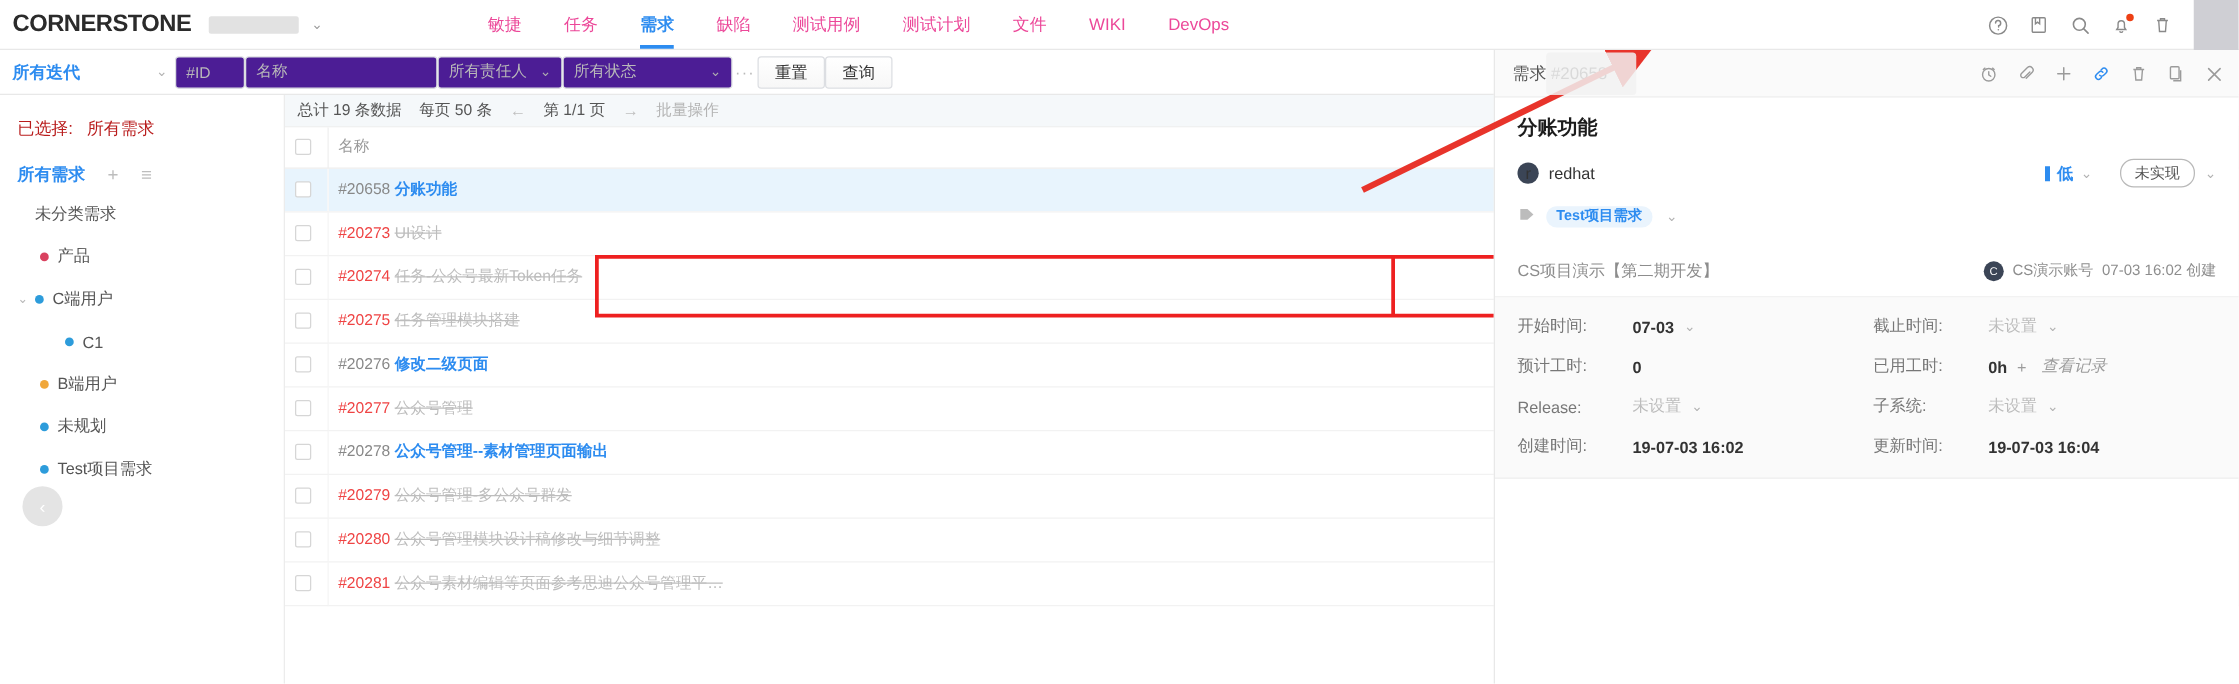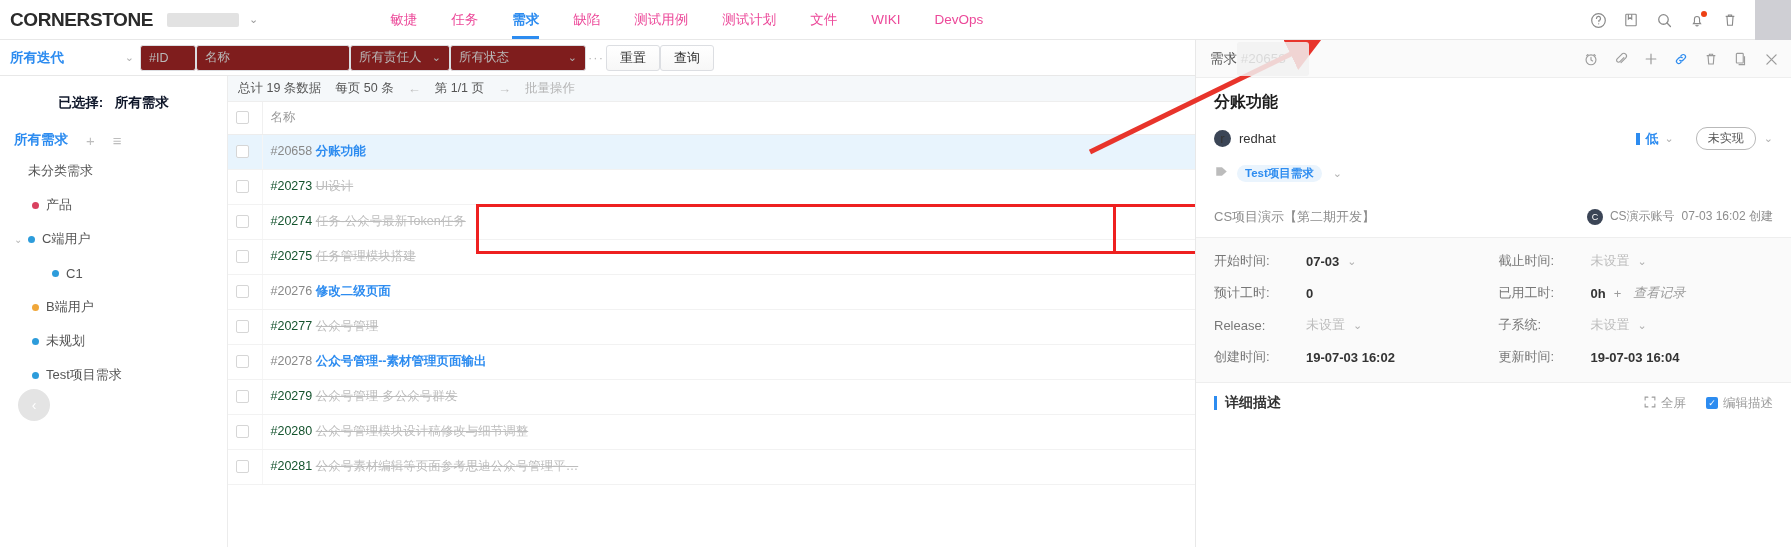--- a/index.html
+++ b/index.html
@@ -65,7 +65,7 @@
   .sel-iter .cc { color:#b0b0b0; font-weight:normal; font-size:11px; }
   .fi {
     height:26px; border:1px solid #dcdee2; border-radius:3px;
-    background:#7f1d1d; font-size:12.5px; color:#333;
+    background:#4c1d95; font-size:12.5px; color:#333;
     display:flex; align-items:center; padding:0 8px;
   }
   .fi .ph { color:#b9b9b9; }

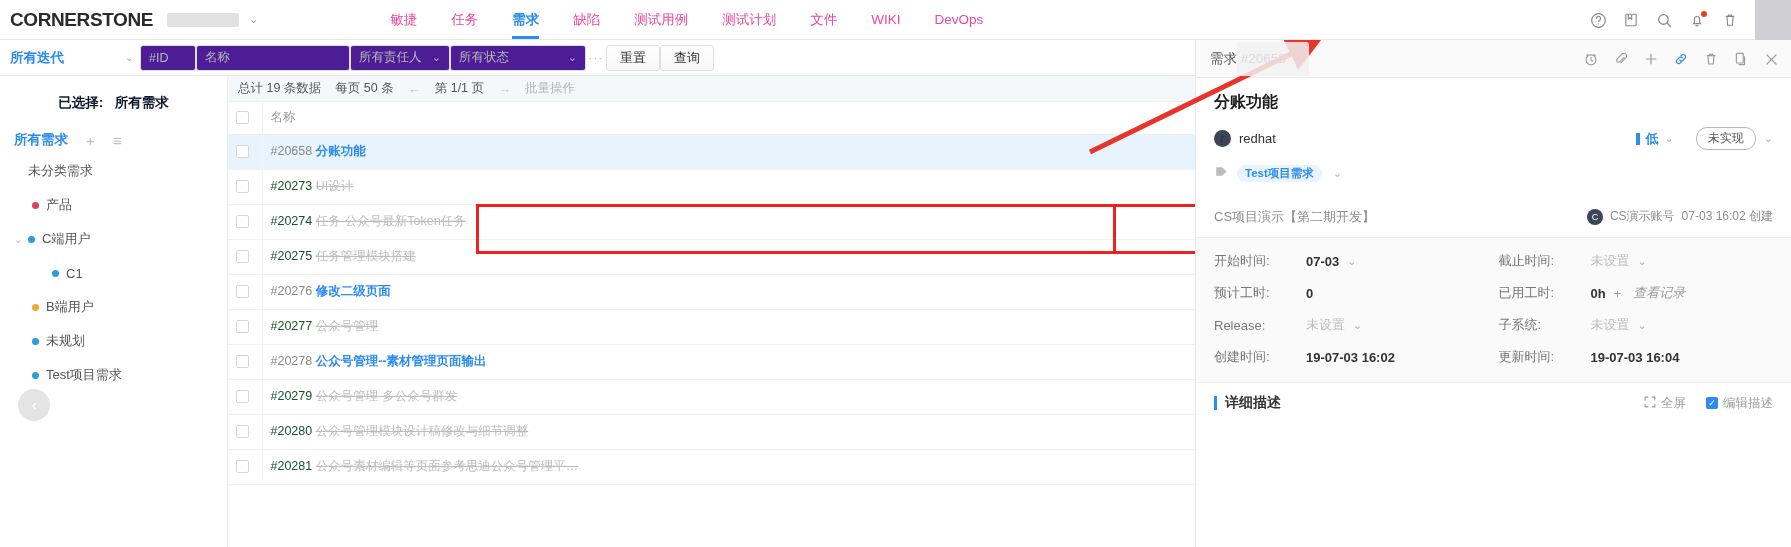--- a/index.html
+++ b/index.html
@@ -90,7 +90,7 @@
     width:228px; flex:0 0 228px; background:#fff;
     border-right:1px solid #ececec; position:relative; padding-top:10px;
   }
-  .sel-line { font-size:13.5px; font-weight:bold; color:#0f172a; padding:8px 14px 14px 14px;text-align:center; }
+  .sel-line { font-size:13.5px; font-weight:normal; color:#b91c1c; padding:8px 14px 14px 14px; }
   .sb-head { display:flex; align-items:center; padding:0 14px 0 14px; height:28px; }
   .sb-head .lbl { color:#2d8cf0; font-weight:bold; font-size:13.5px; }
   .sb-head .ic { color:#bdbdbd; margin-left:18px; font-size:15px; line-height:1; }

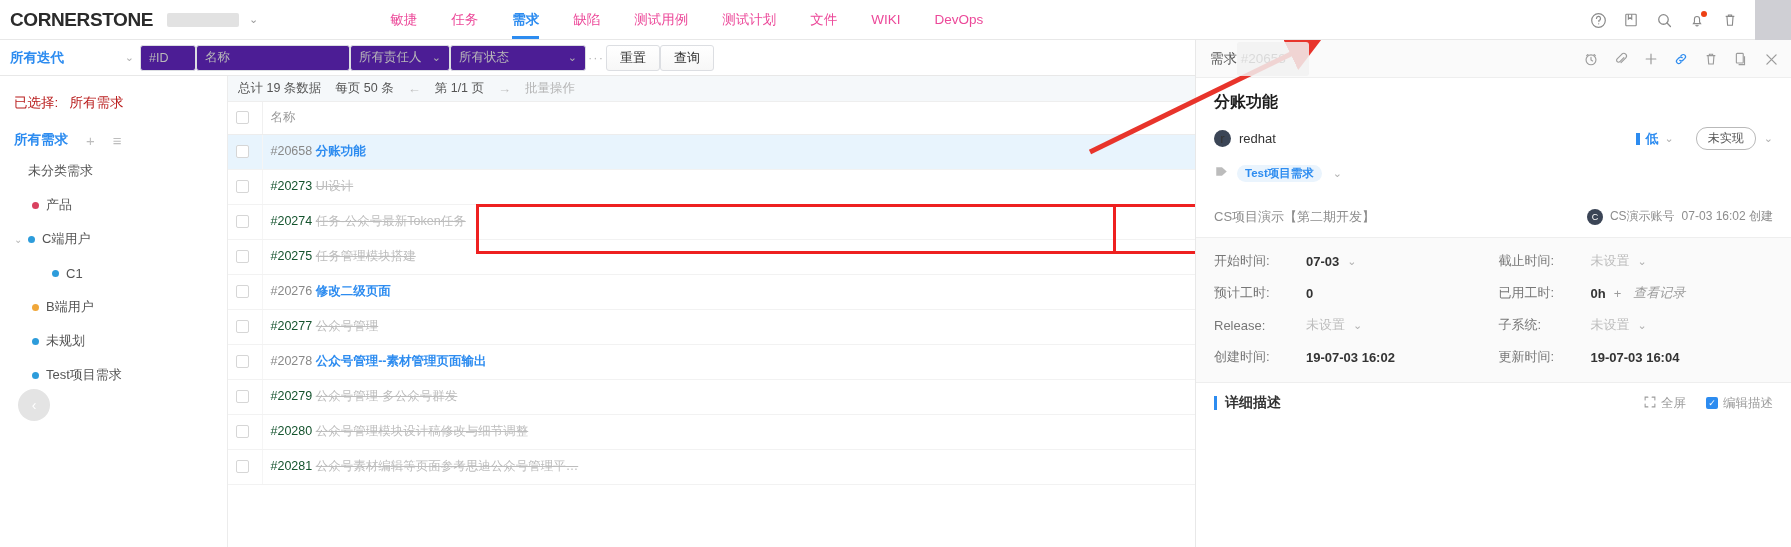--- a/index.html
+++ b/index.html
@@ -140,7 +140,7 @@
   }
   tr.sel td { background:#e8f4fd; }
   .rid { color:#888; }
-  .rid.dim { color:#14532d; }
+  .rid.dim { color:#ef4444; }
   .rname { color:#2d8cf0; font-weight:bold; }
   .rname.done { color:#bdbdbd; font-weight:normal; text-decoration:line-through; }
   .pill {

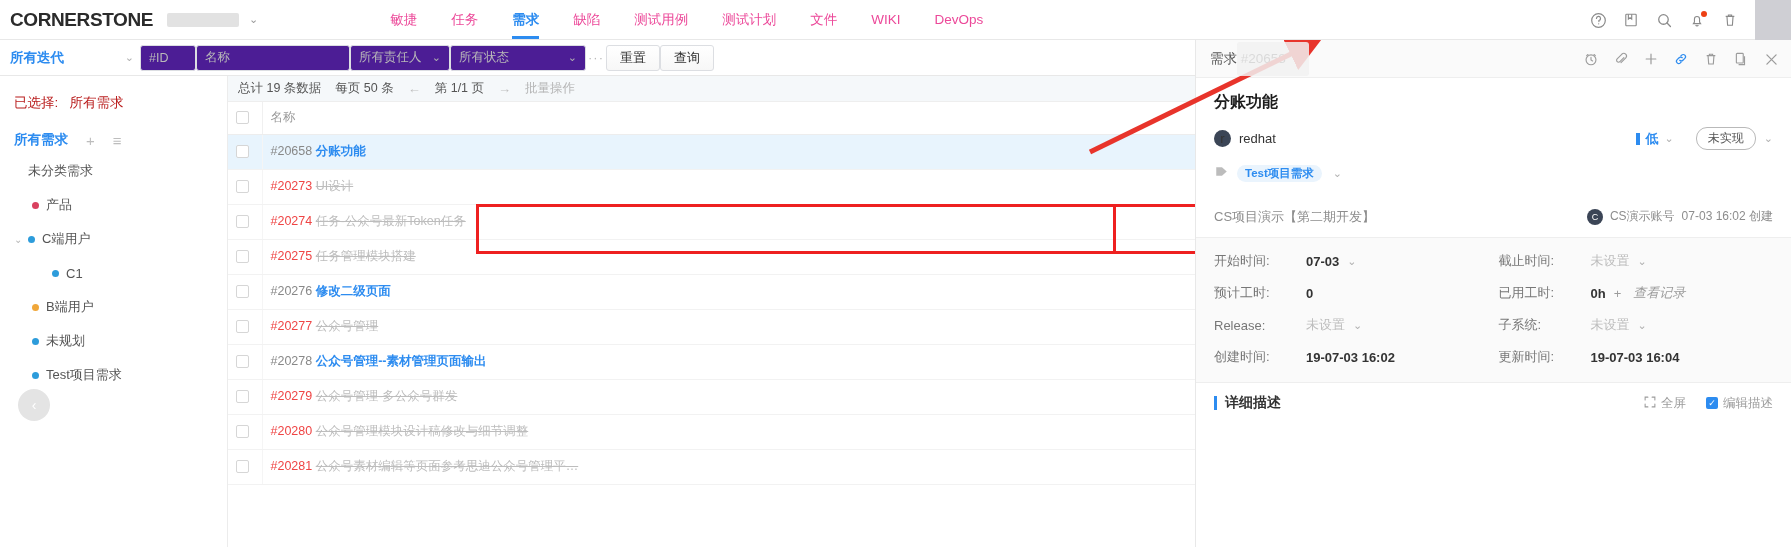--- a/index.html
+++ b/index.html
@@ -641,26 +641,6 @@
         </div>
       </div>
 
-    <div class="d-desc-head">
-      <div class="dh-left">
-        <i class="bar"></i>
-        <span class="t">详细描述</span>
-      </div>
-      <div class="dh-right">
-        <span class="it">
-          <span>
-            <svg viewBox="0 0 16 16" width="12" height="12" fill="none" stroke="#9b9b9b" stroke-width="1.4">
-              <path d="M1.5 5.2V1.5h3.7M10.8 1.5h3.7v3.7M14.5 10.8v3.7h-3.7M5.2 14.5H1.5v-3.7" stroke-linecap="round"></path>
-            </svg>
-          </span>
-          <span>全屏</span>
-        </span>
-        <span class="it">
-          <span class="cbx-on">✓</span>
-          <span>编辑描述</span>
-        </span>
-      </div>
-    </div>
   </div>
 </div>
 

